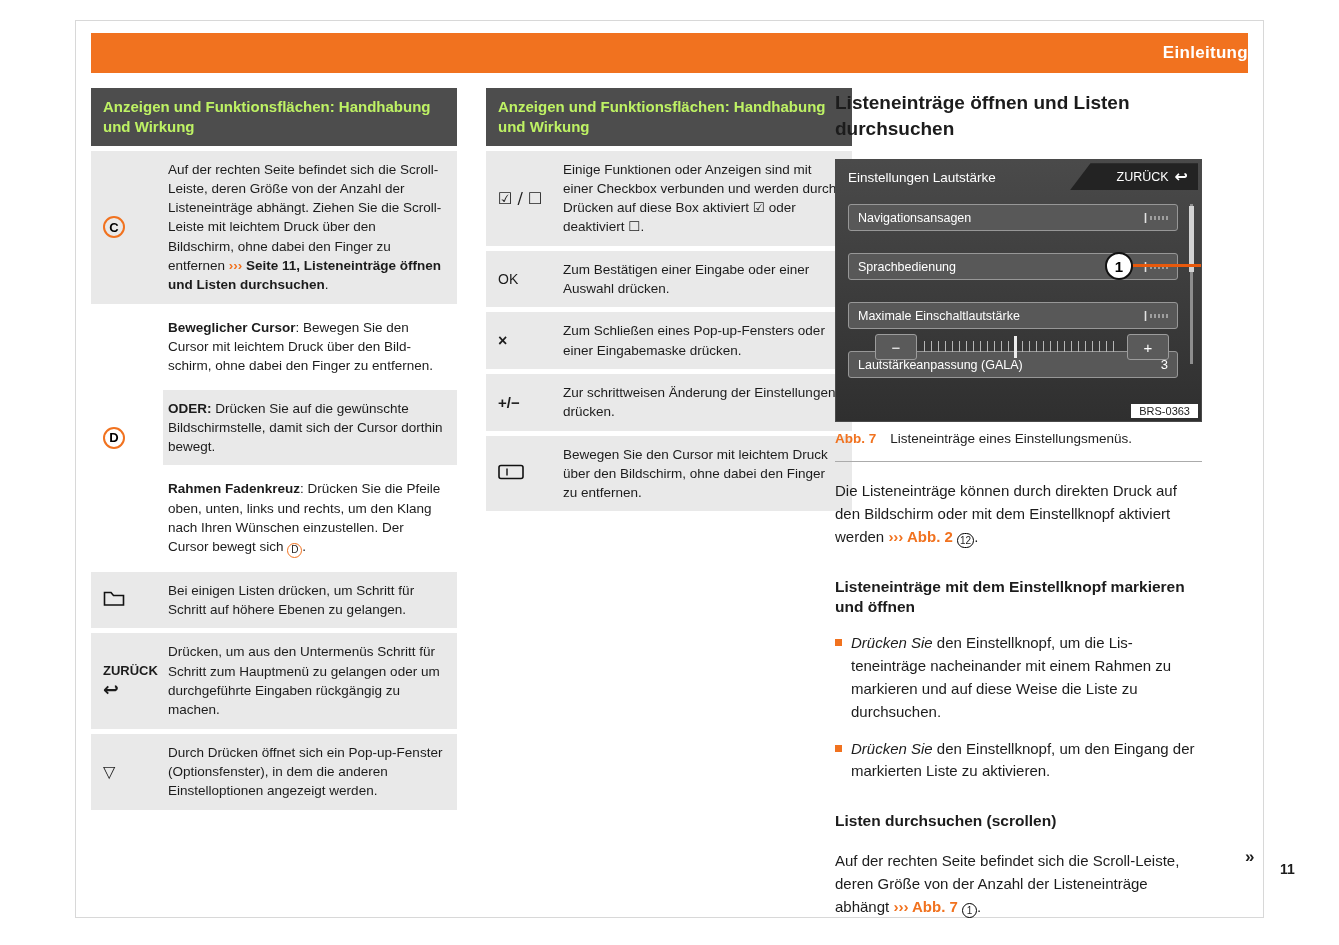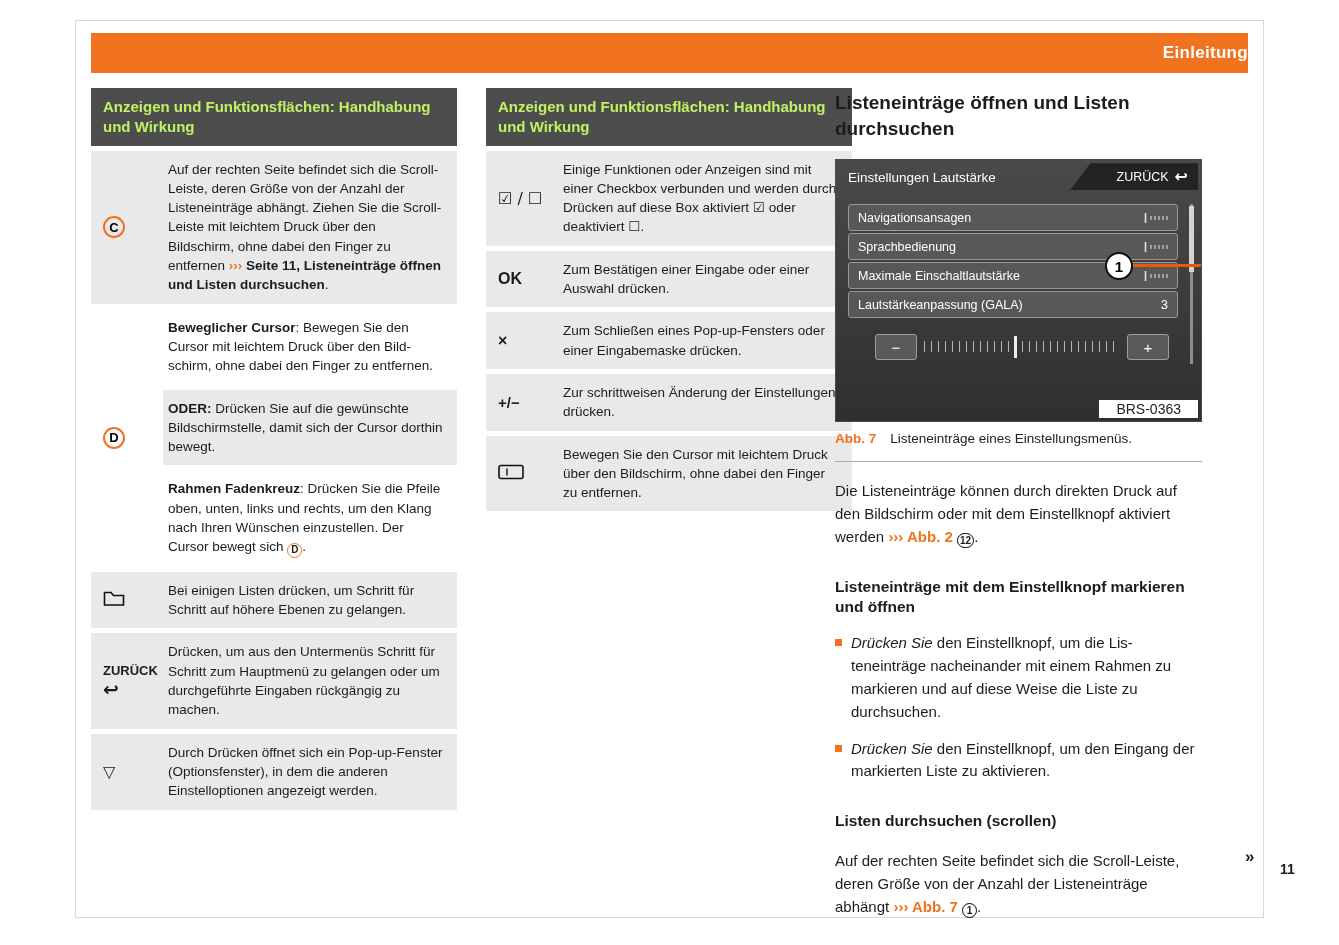--- a/index.html
+++ b/index.html
@@ -74,7 +74,7 @@
   .scr-back .back-arrow{font-size:16px;margin-top:0}
   .scr-list{position:absolute;left:12px;top:44px;width:330px}
   .scr-item{
-    height:27px;margin-bottom:2px;background:#585858;border:1px solid #979797;border-radius:3px;
+    height:27px;margin-bottom:22px;background:#585858;border:1px solid #979797;border-radius:3px;
     color:#fff;font-size:12.5px;display:flex;align-items:center;justify-content:space-between;
     padding:0 9px;
   }

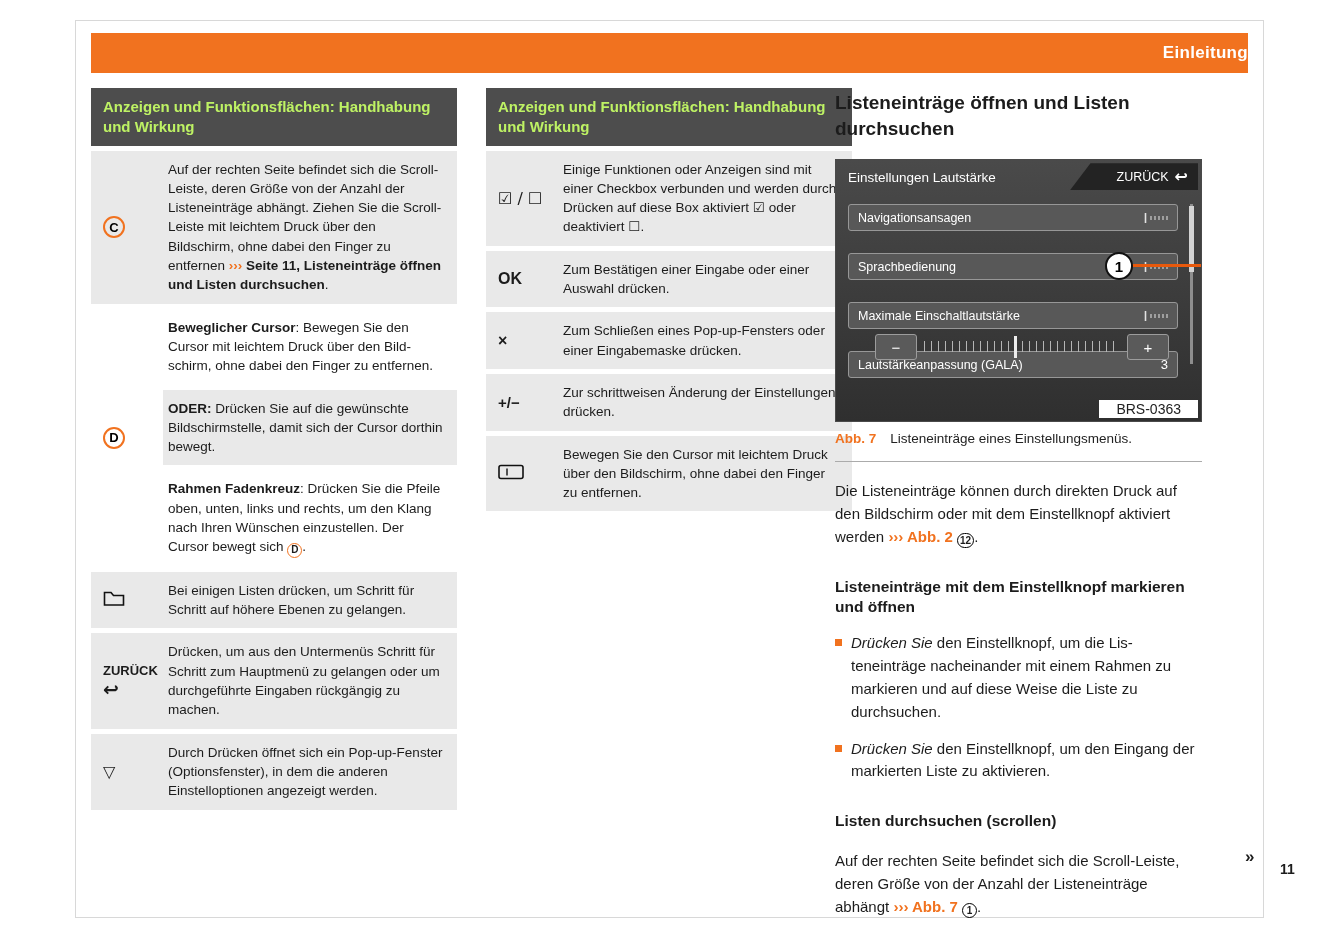--- a/index.html
+++ b/index.html
@@ -40,7 +40,7 @@
     display:flex;align-items:center;justify-content:center;font-size:13px;font-weight:600;color:#000;
   }
   .glyph-icon{font-family:"DejaVu Sans",sans-serif;font-size:16px}
-  .ok-label{font-weight:700;font-size:16px}
+  .ok-label{font-weight:400;font-size:14px}
   .pm-label{font-weight:700;font-size:15px}
   .x-label{font-weight:700;font-size:16px}
   .back-label{font-weight:700;font-size:13px}

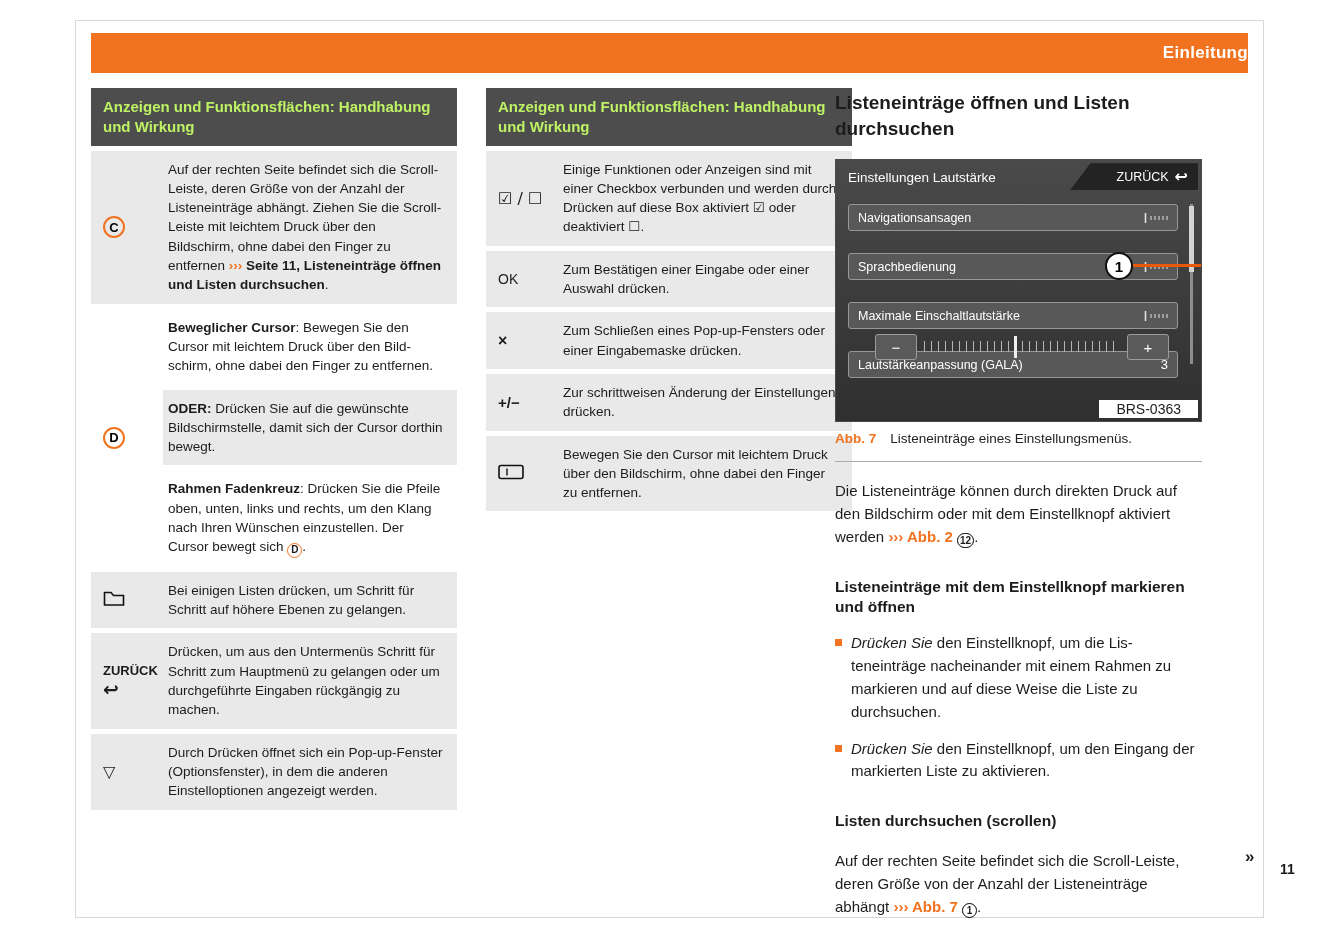--- a/index.html
+++ b/index.html
@@ -98,7 +98,7 @@
     font-size:15px;font-weight:700;z-index:3;
   }
   .scr-callout-line{position:absolute;left:295px;top:104px;width:72px;height:3px;background:#e8590c;z-index:2}
-  .scr-code{position:absolute;right:3px;bottom:3px;background:#fff;color:#222;font-size:14px;padding:1px 17px}
+  .scr-code{position:absolute;right:3px;bottom:3px;background:#fff;color:#222;font-size:11px;padding:1px 8px}
 
   .caption{margin-top:8px;padding-bottom:12px;border-bottom:1px solid #ababab;font-size:13.5px;line-height:1.4;color:#222}
   .cap-label{font-weight:700;color:var(--orange);margin-right:14px}

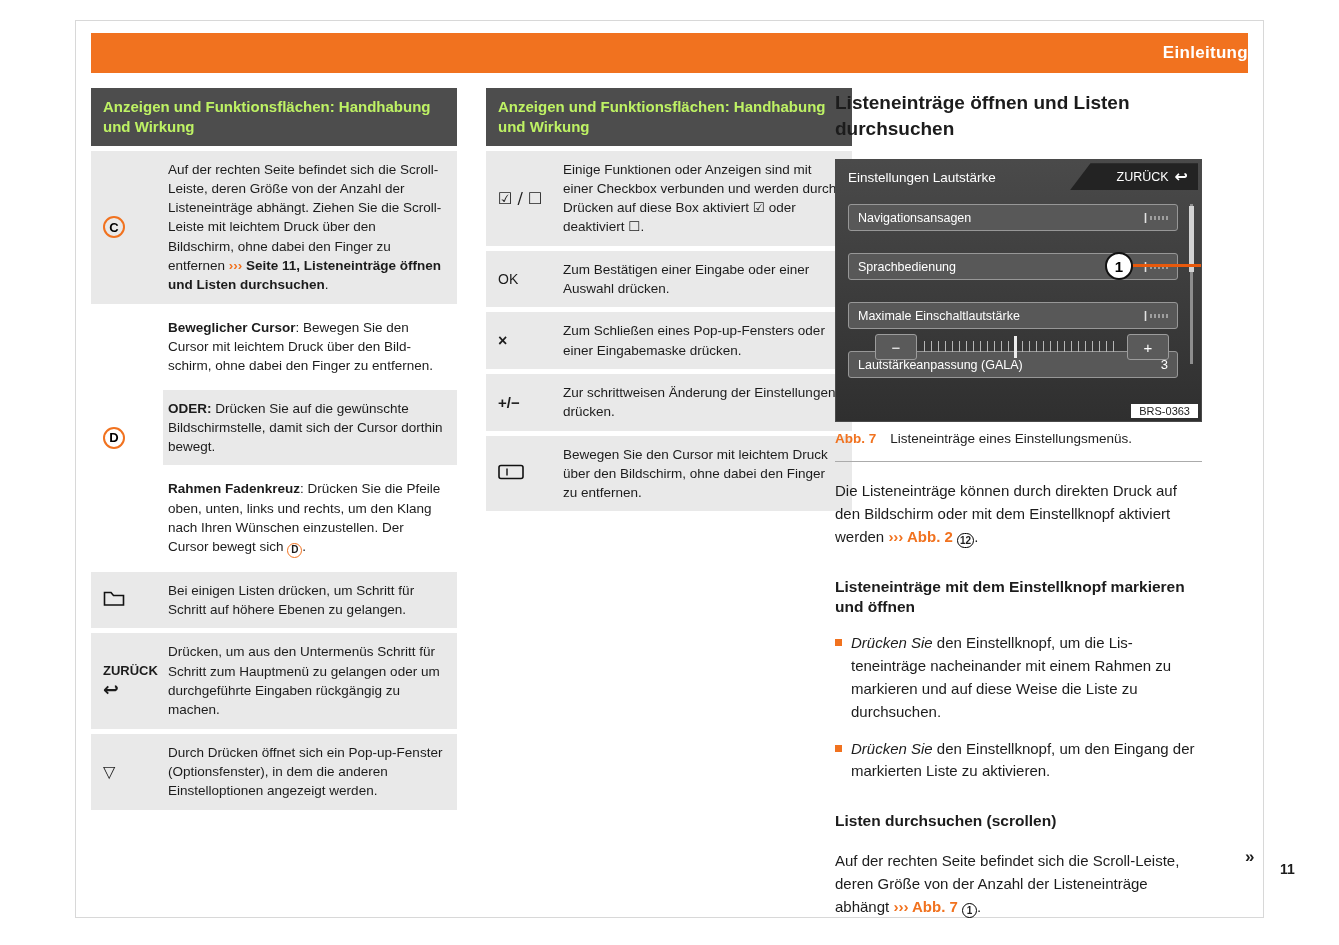--- a/index.html
+++ b/index.html
@@ -54,7 +54,7 @@
   .circ{
     display:inline-flex;align-items:center;justify-content:center;
     min-width:15px;height:15px;padding:0 2px;border:1.3px solid #000;border-radius:9px;
-    font-size:10px;line-height:1;vertical-align:-2px;font-weight:700;font-style:normal;
+    font-size:10px;line-height:1;vertical-align:-2px;font-weight:400;font-style:normal;
   }
   .circ-o{border-color:var(--orange)}
 

